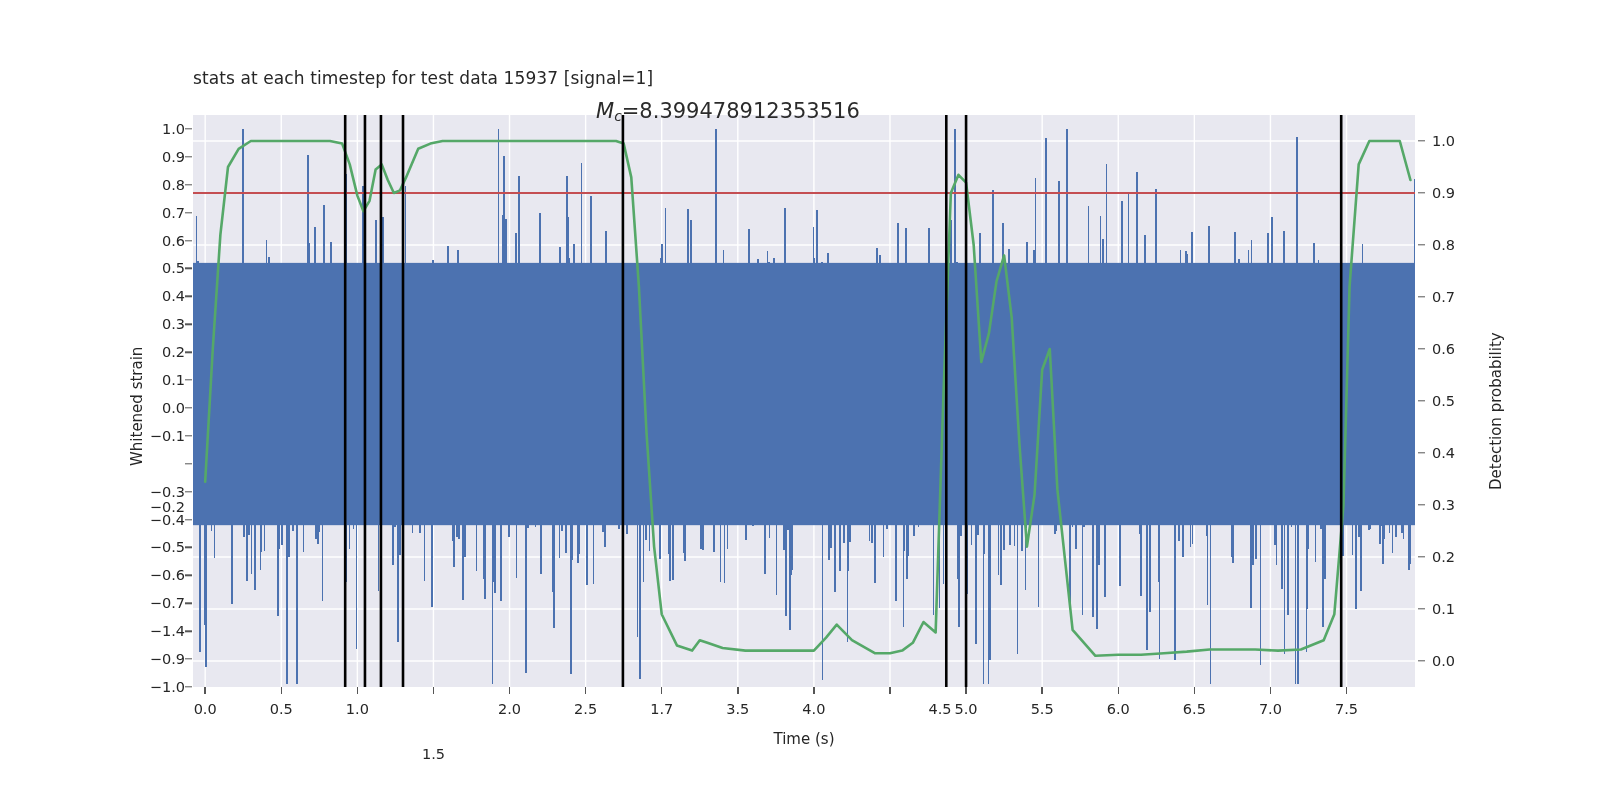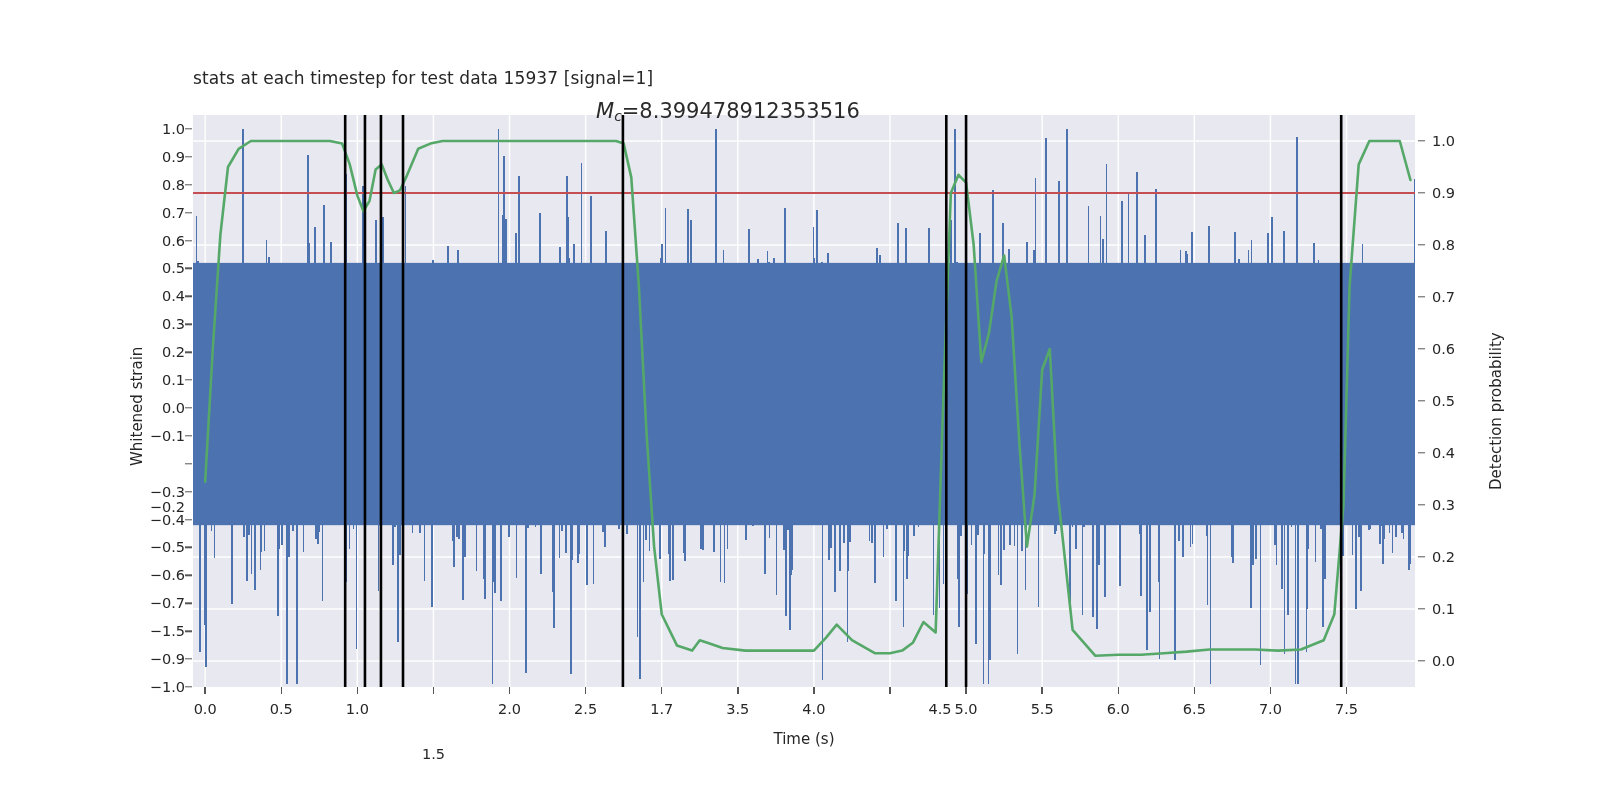--- a/index.html
+++ b/index.html
@@ -189,7 +189,7 @@
       <div class="tickmark-left" style="top: 575.39px;"></div>
       <div class="ytick-left" style="top: 603.293px;">−0.7</div>
       <div class="tickmark-left" style="top: 603.293px;"></div>
-      <div class="ytick-left" style="top: 631.195px;">−1.5</div>
+      <div class="ytick-left" style="top: 631.195px;">−1.4</div>
       <div class="tickmark-left" style="top: 631.195px;"></div>
       <div class="ytick-left" style="top: 659.098px;">−0.9</div>
       <div class="tickmark-left" style="top: 659.098px;"></div>

